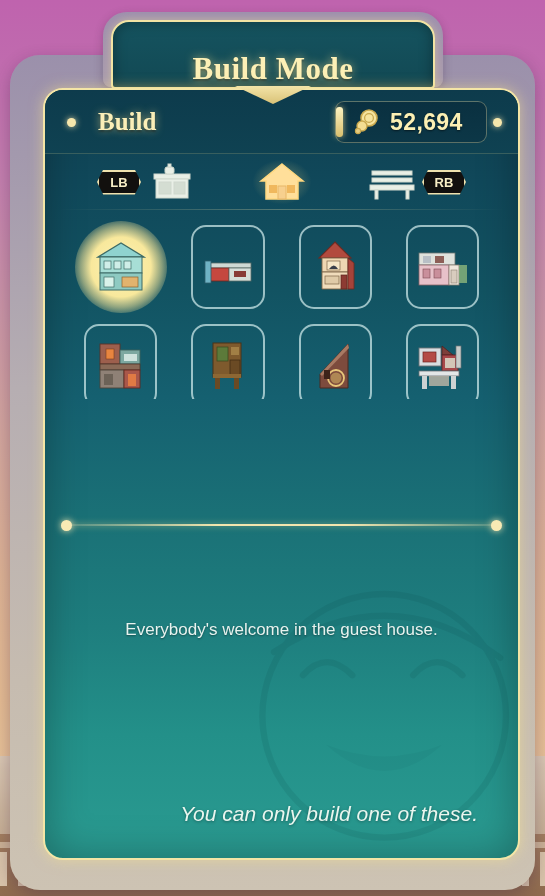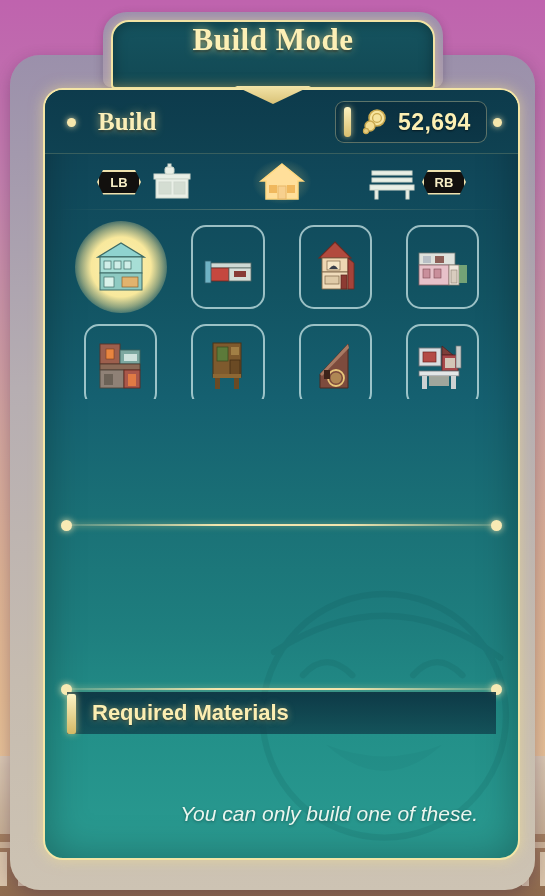--- a/index.html
+++ b/index.html
@@ -67,7 +67,7 @@
     background:linear-gradient(180deg,#15535f 0%,#124954 100%);
     border:2px solid #f2e3a4;
     box-shadow:0 0 10px rgba(248,230,150,.45), inset 0 0 14px rgba(0,0,0,.35);
-    display:flex; align-items:flex-start; justify-content:center;
+    display:flex; align-items:flex-end; justify-content:center;
   }
   .title-text{
     font-family:"Liberation Serif", serif;

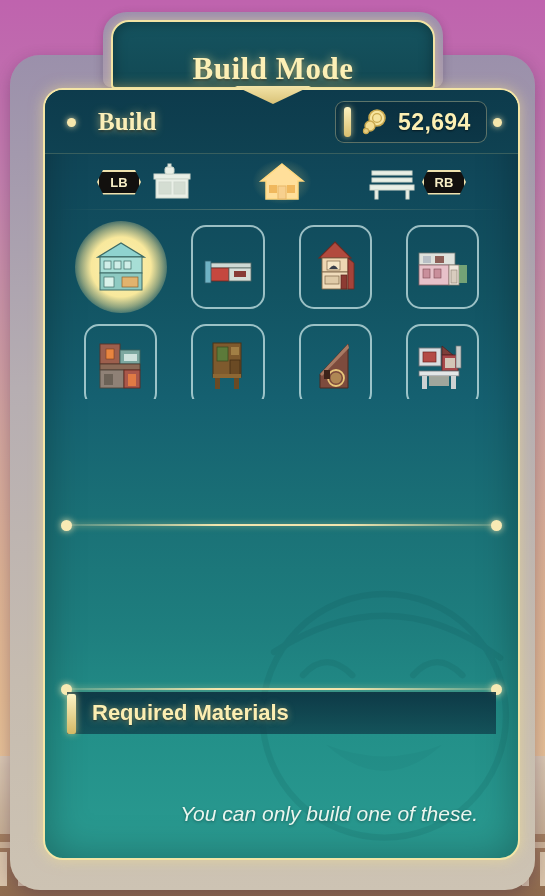--- a/index.html
+++ b/index.html
@@ -124,7 +124,7 @@
     height:42px; min-width:152px; border-radius:9px;
     background:linear-gradient(180deg,#0a3040 0%,#0c3747 100%);
     border:1px solid rgba(246,231,172,.35);
-    display:flex; align-items:center; padding:0 14px 0 8px;
+    display:flex; align-items:center; padding:0 14px 0 0;
   }
   .coin-bar{
     width:7px; height:30px; border-radius:3px;

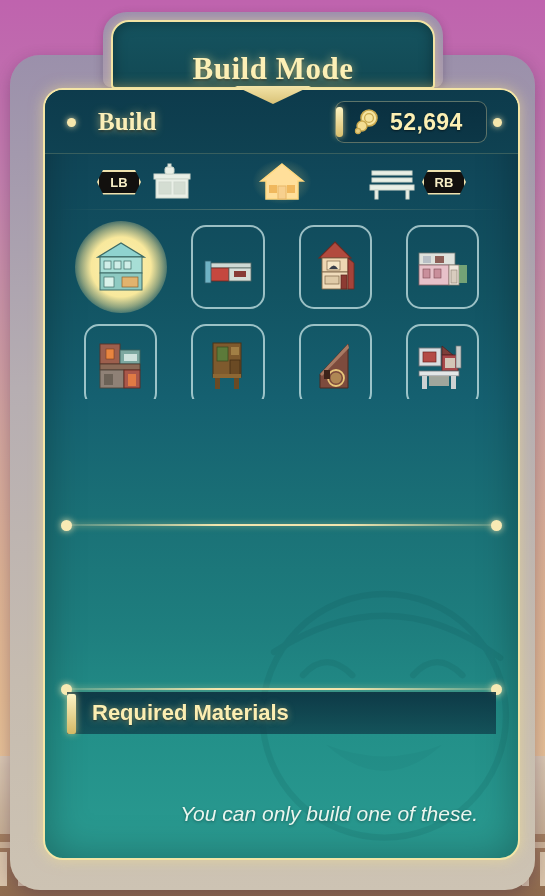--- a/index.html
+++ b/index.html
@@ -436,6 +436,7 @@
     <div class="pin r"></div>
   </div>
 
+  <div class="desc">Everybody's welcome in the guest house.</div>
 
   <div class="sec" id="sec-mats">
     <div class="rail-line"></div>

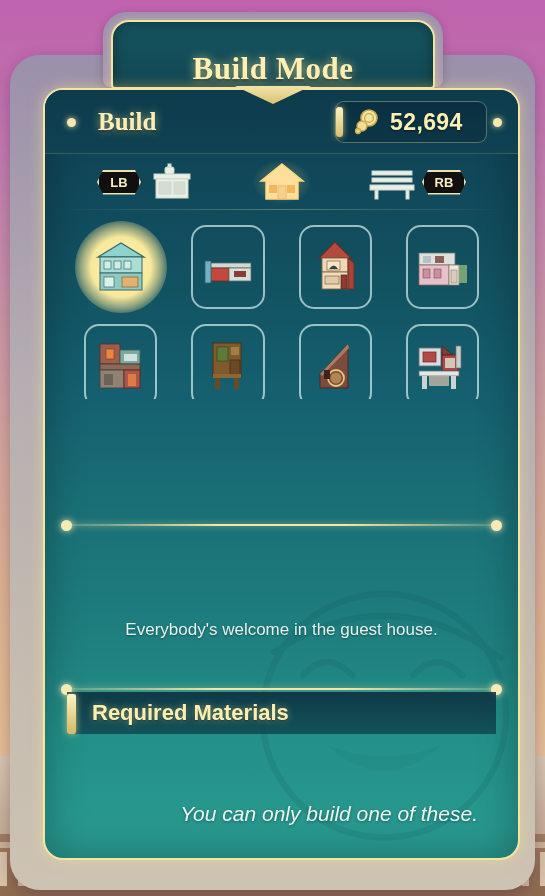--- a/index.html
+++ b/index.html
@@ -438,15 +438,6 @@
 
   <div class="desc">Everybody's welcome in the guest house.</div>
 
-  <div class="sec" id="sec-mats">
-    <div class="rail-line"></div>
-    <div class="pin l"></div>
-    <div class="pin r"></div>
-    <div class="bar">
-      <div class="accent"></div>
-      <div class="lbl">Required Materials</div>
-    </div>
-  </div>
 
   <div class="note">You can only build one of these.</div>
 

